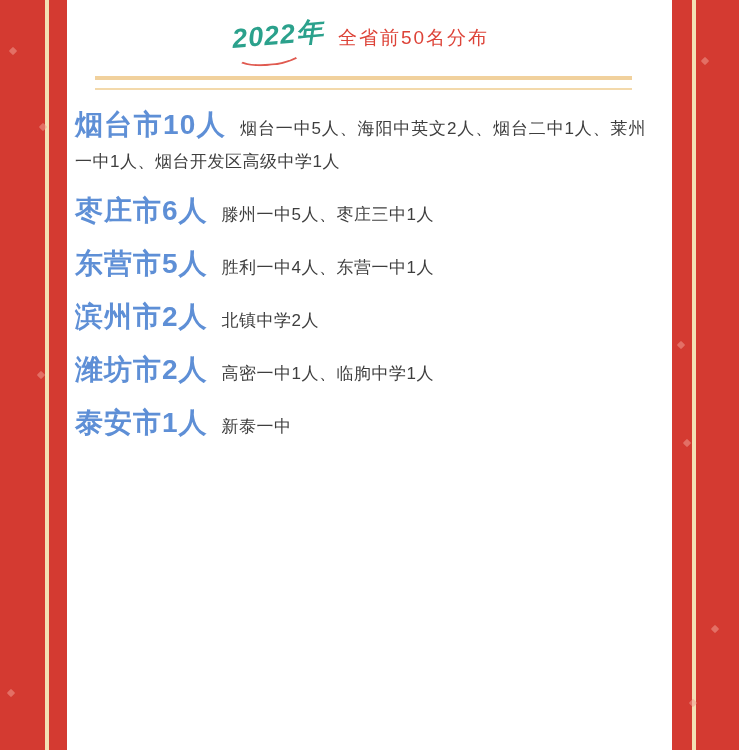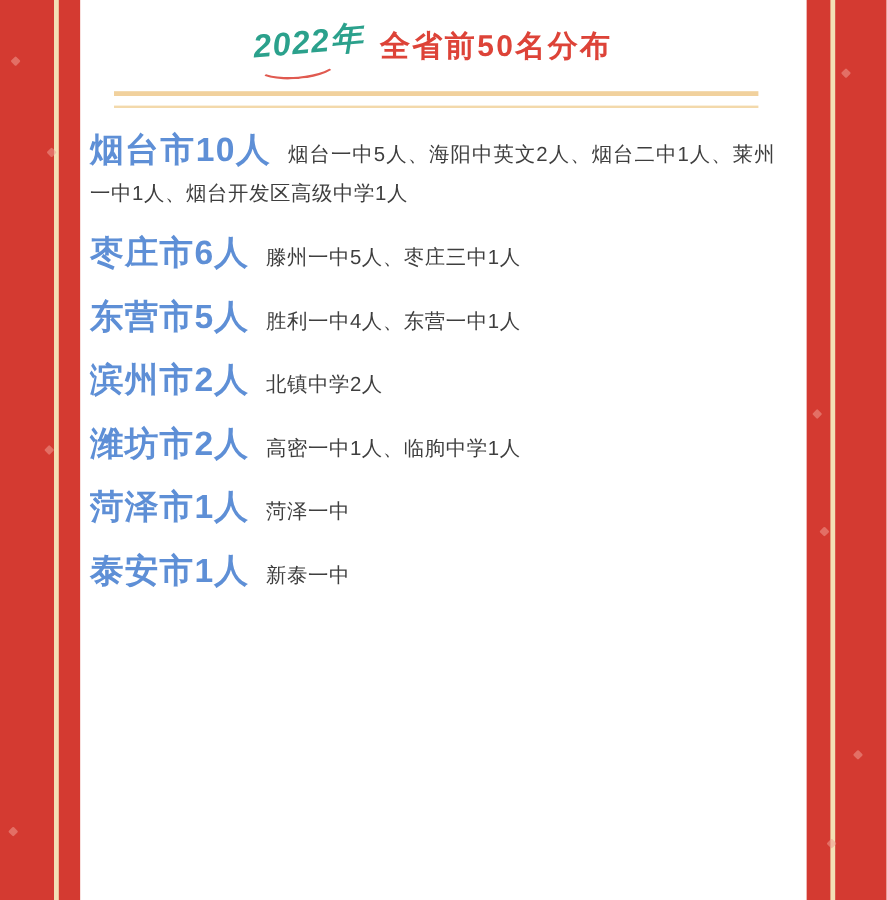--- a/index.html
+++ b/index.html
@@ -90,8 +90,8 @@
   }
   .main-title {
     color: #dd4338;
-    font-size: 25px;
-    font-weight: bold;
+    font-size: 19px;
+    font-weight: normal;
     letter-spacing: 2px;
   }
 

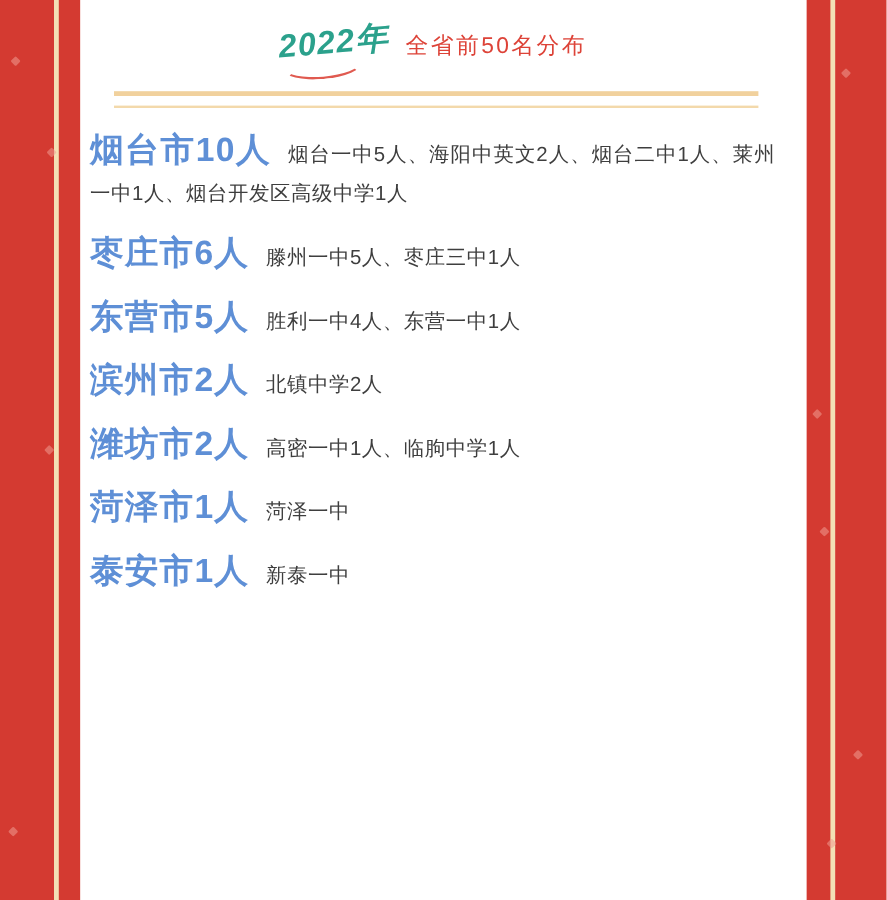--- a/index.html
+++ b/index.html
@@ -184,9 +184,6 @@
         <span class="city">潍坊市2人</span><span class="schools">高密一中1人、临朐中学1人</span>
       </p>
 
-      <p class="entry">
-        <span class="city">菏泽市1人</span><span class="schools">菏泽一中</span>
-      </p>
 
       <p class="entry">
         <span class="city">泰安市1人</span><span class="schools">新泰一中</span>

